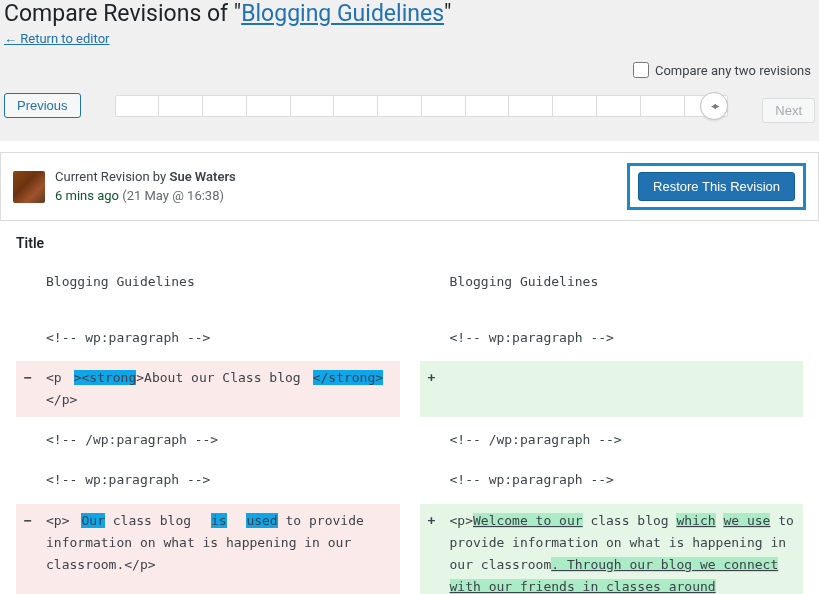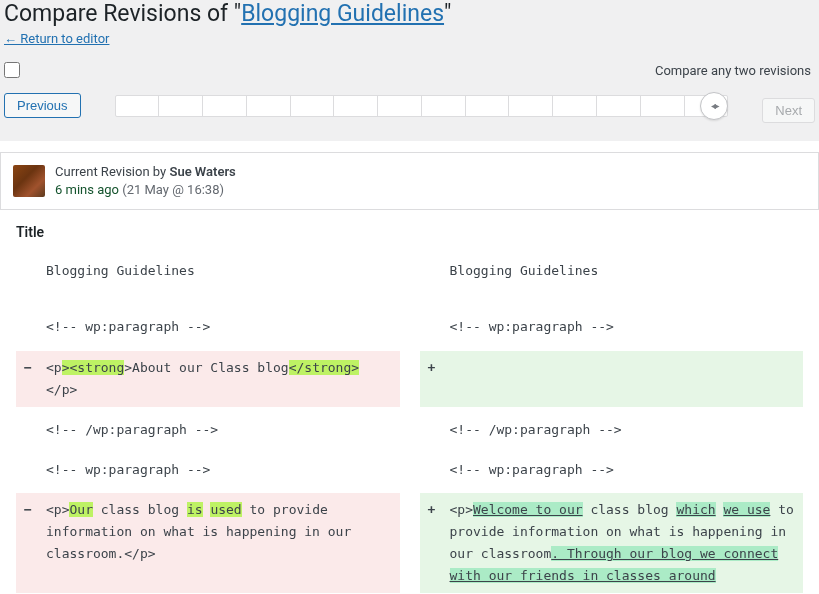--- a/index.html
+++ b/index.html
@@ -9,7 +9,7 @@
 h1 a { color: #2271b1; text-decoration: underline; }
 .return-link { color: #2271b1; text-decoration: underline; font-size: 13px; }
 .controls { margin-top: 16px; }
-.compare-row { display: flex; justify-content: space-between; align-items: center; margin-bottom: 10px; padding-right: 4px; }
+.compare-row { display: flex; justify-content: flex-end; align-items: center; margin-bottom: 10px; padding-right: 4px; }
 .compare-row input[type="checkbox"] { width: 16px; height: 16px; margin-right: 6px; border: 1px solid #8c8f94; border-radius: 3px; }
 .nav-row { display: flex; align-items: center; gap: 24px; }
 .btn { border: 1px solid #2271b1; background: #f6f7f7; color: #2271b1; padding: 4px 12px; border-radius: 3px; cursor: pointer; font-size: 13px; }

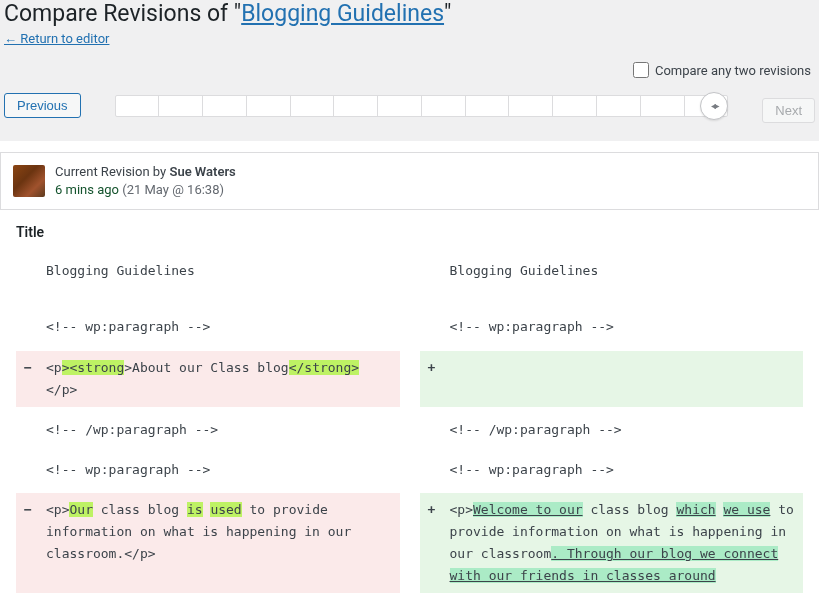--- a/index.html
+++ b/index.html
@@ -90,6 +90,9 @@
       <span class="ago">6 mins ago </span><span>(21 May @ 16:38)</span>
     </div>
   </div>
+  <div class="restore-wrap">
+    <button class="restore-btn">Restore This Revision</button>
+  </div>
 </div>
 
 <div class="diff-body">

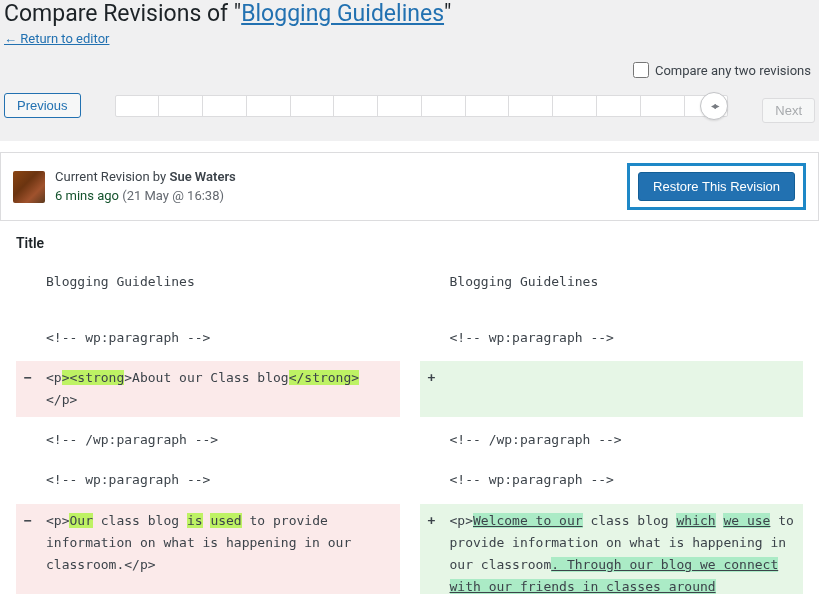--- a/index.html
+++ b/index.html
@@ -36,7 +36,7 @@
 .col.removed { background:#fbeaea; }
 .col.added { background:#e6f6e6; }
 .marker { position:absolute; left:8px; top:6px; font-weight:bold; font-family:Consolas,Monaco,monospace; }
-.hl-del { background:#bef264; }
+.hl-del { background:#0ea5e9;margin-left:12px; }
 .hl-add { background:#abebc6;text-decoration:underline; }
 .section-gap { margin-top:22px; }
 </style>

